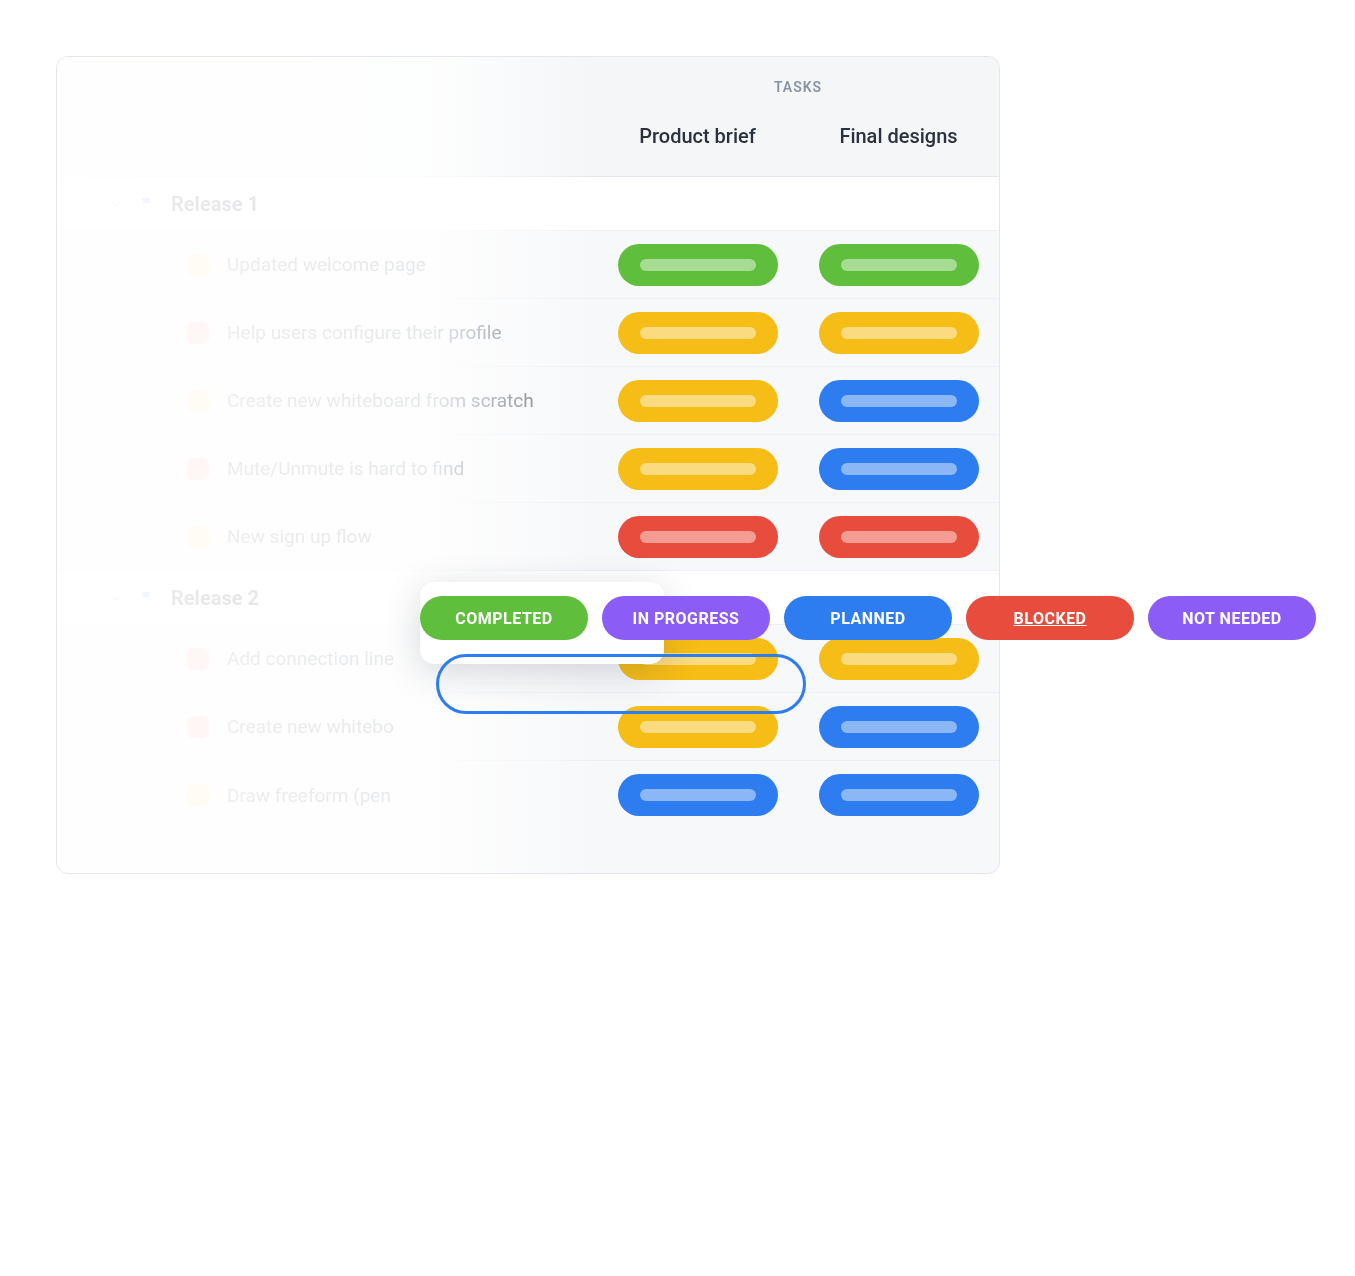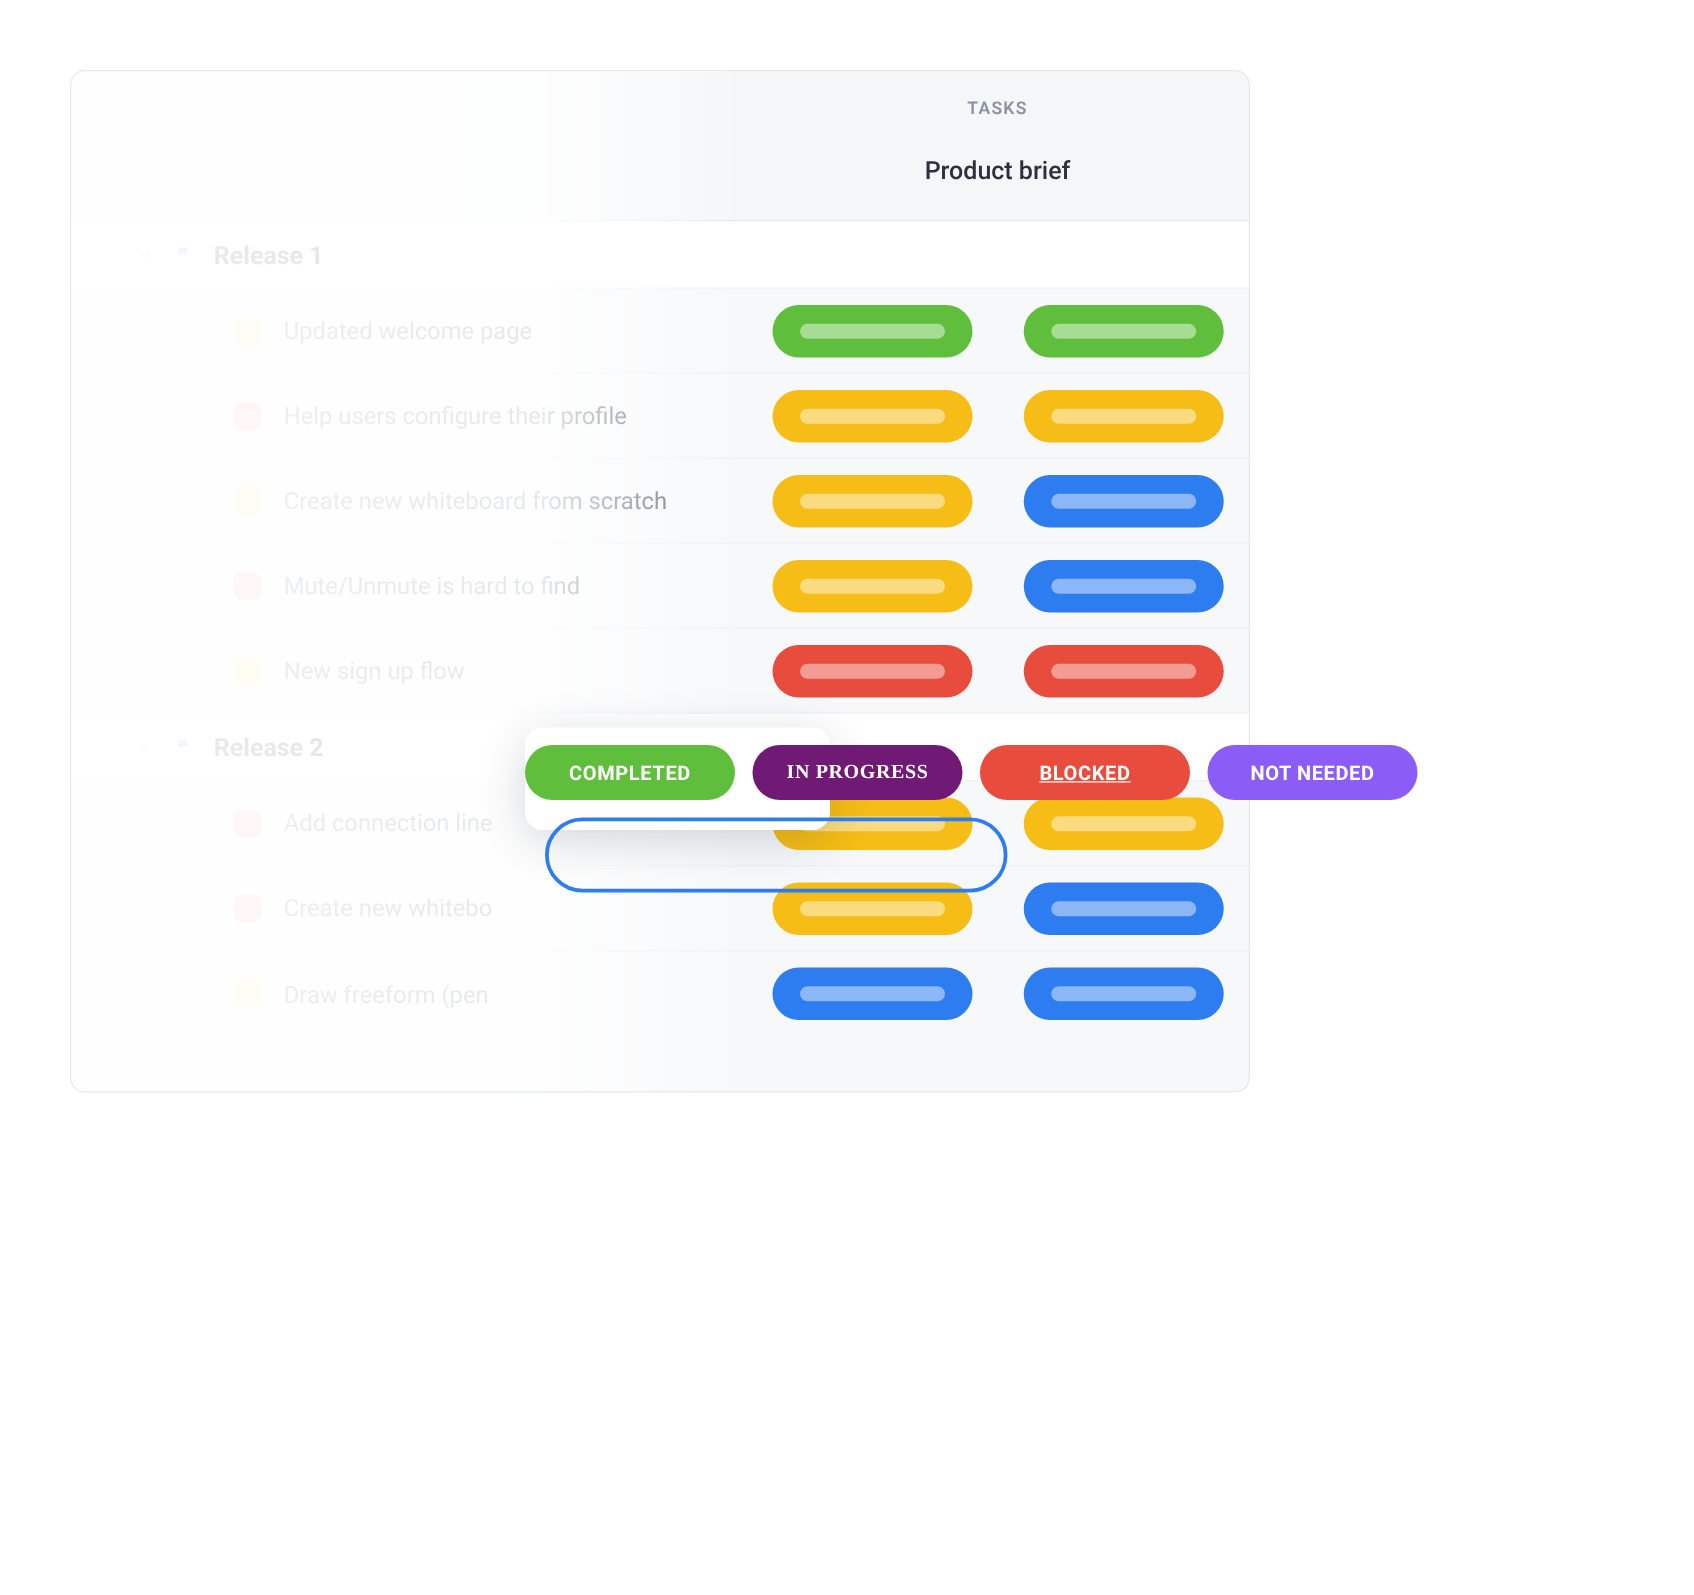--- a/index.html
+++ b/index.html
@@ -212,6 +212,7 @@
       <div class="tasks-label">TASKS</div>
       <div class="col-heads">
         <div class="col-head">Product brief</div>
+        <div class="col-head">Final designs</div>
       </div>
     </div>
   </div>

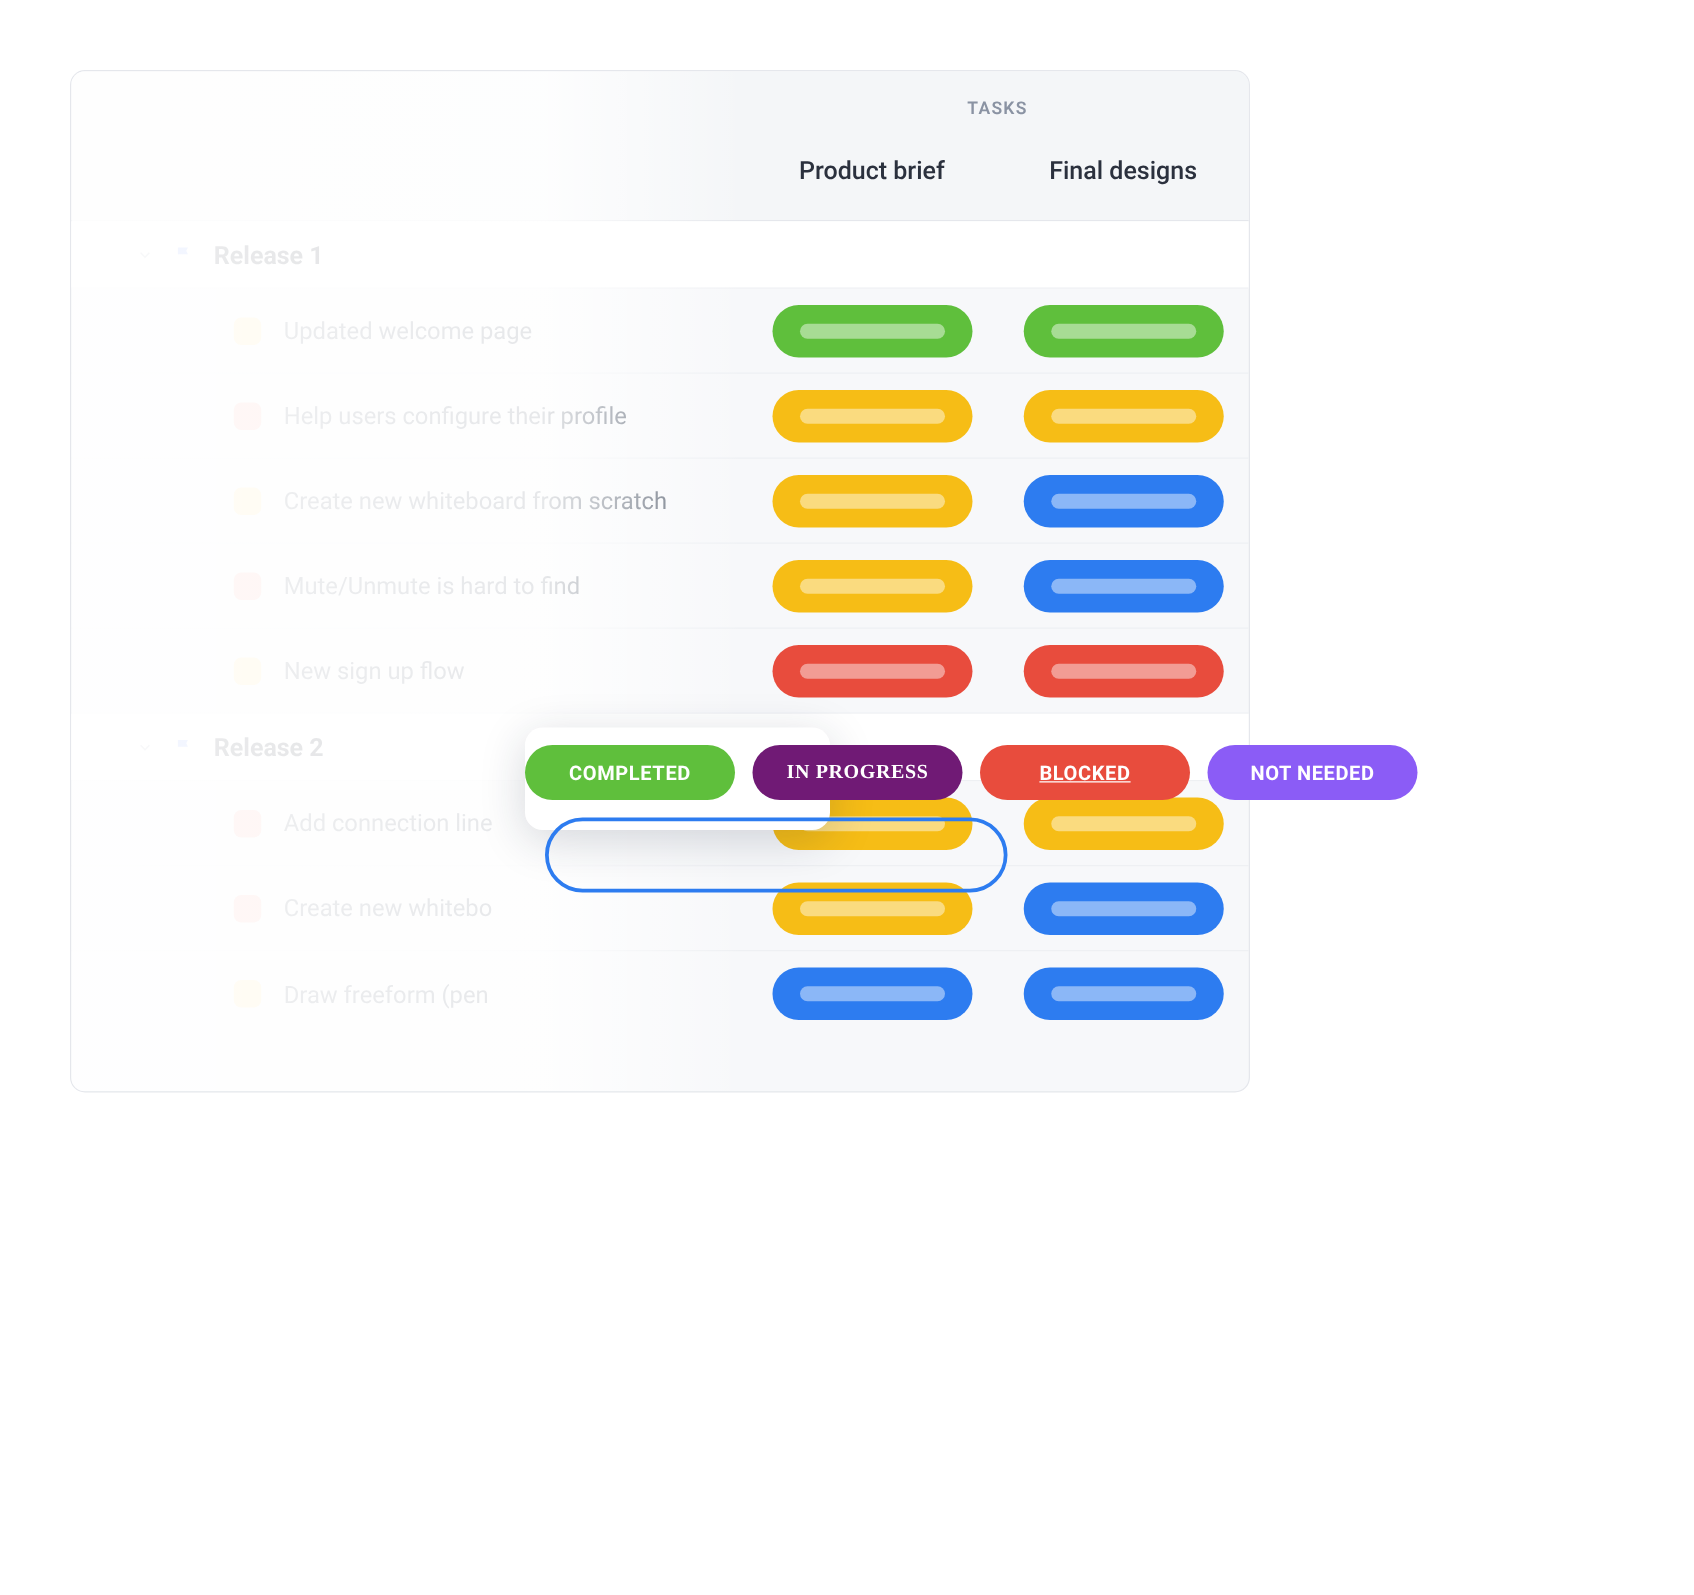--- a/index.html
+++ b/index.html
@@ -183,7 +183,7 @@
     padding: 0 26px;
   }
   .opt-green  { background: #5fbf3c; }
-  .opt-yellow { background: #701a75; font-family: Liberation Serif, serif; }
+  .opt-yellow { background: #8b5cf6; }
   .opt-blue   { background: #2d7cf0; }
   .opt-red    { background: #e84c3d; text-decoration: underline; }
   .opt-gray   { background: #8b5cf6; }

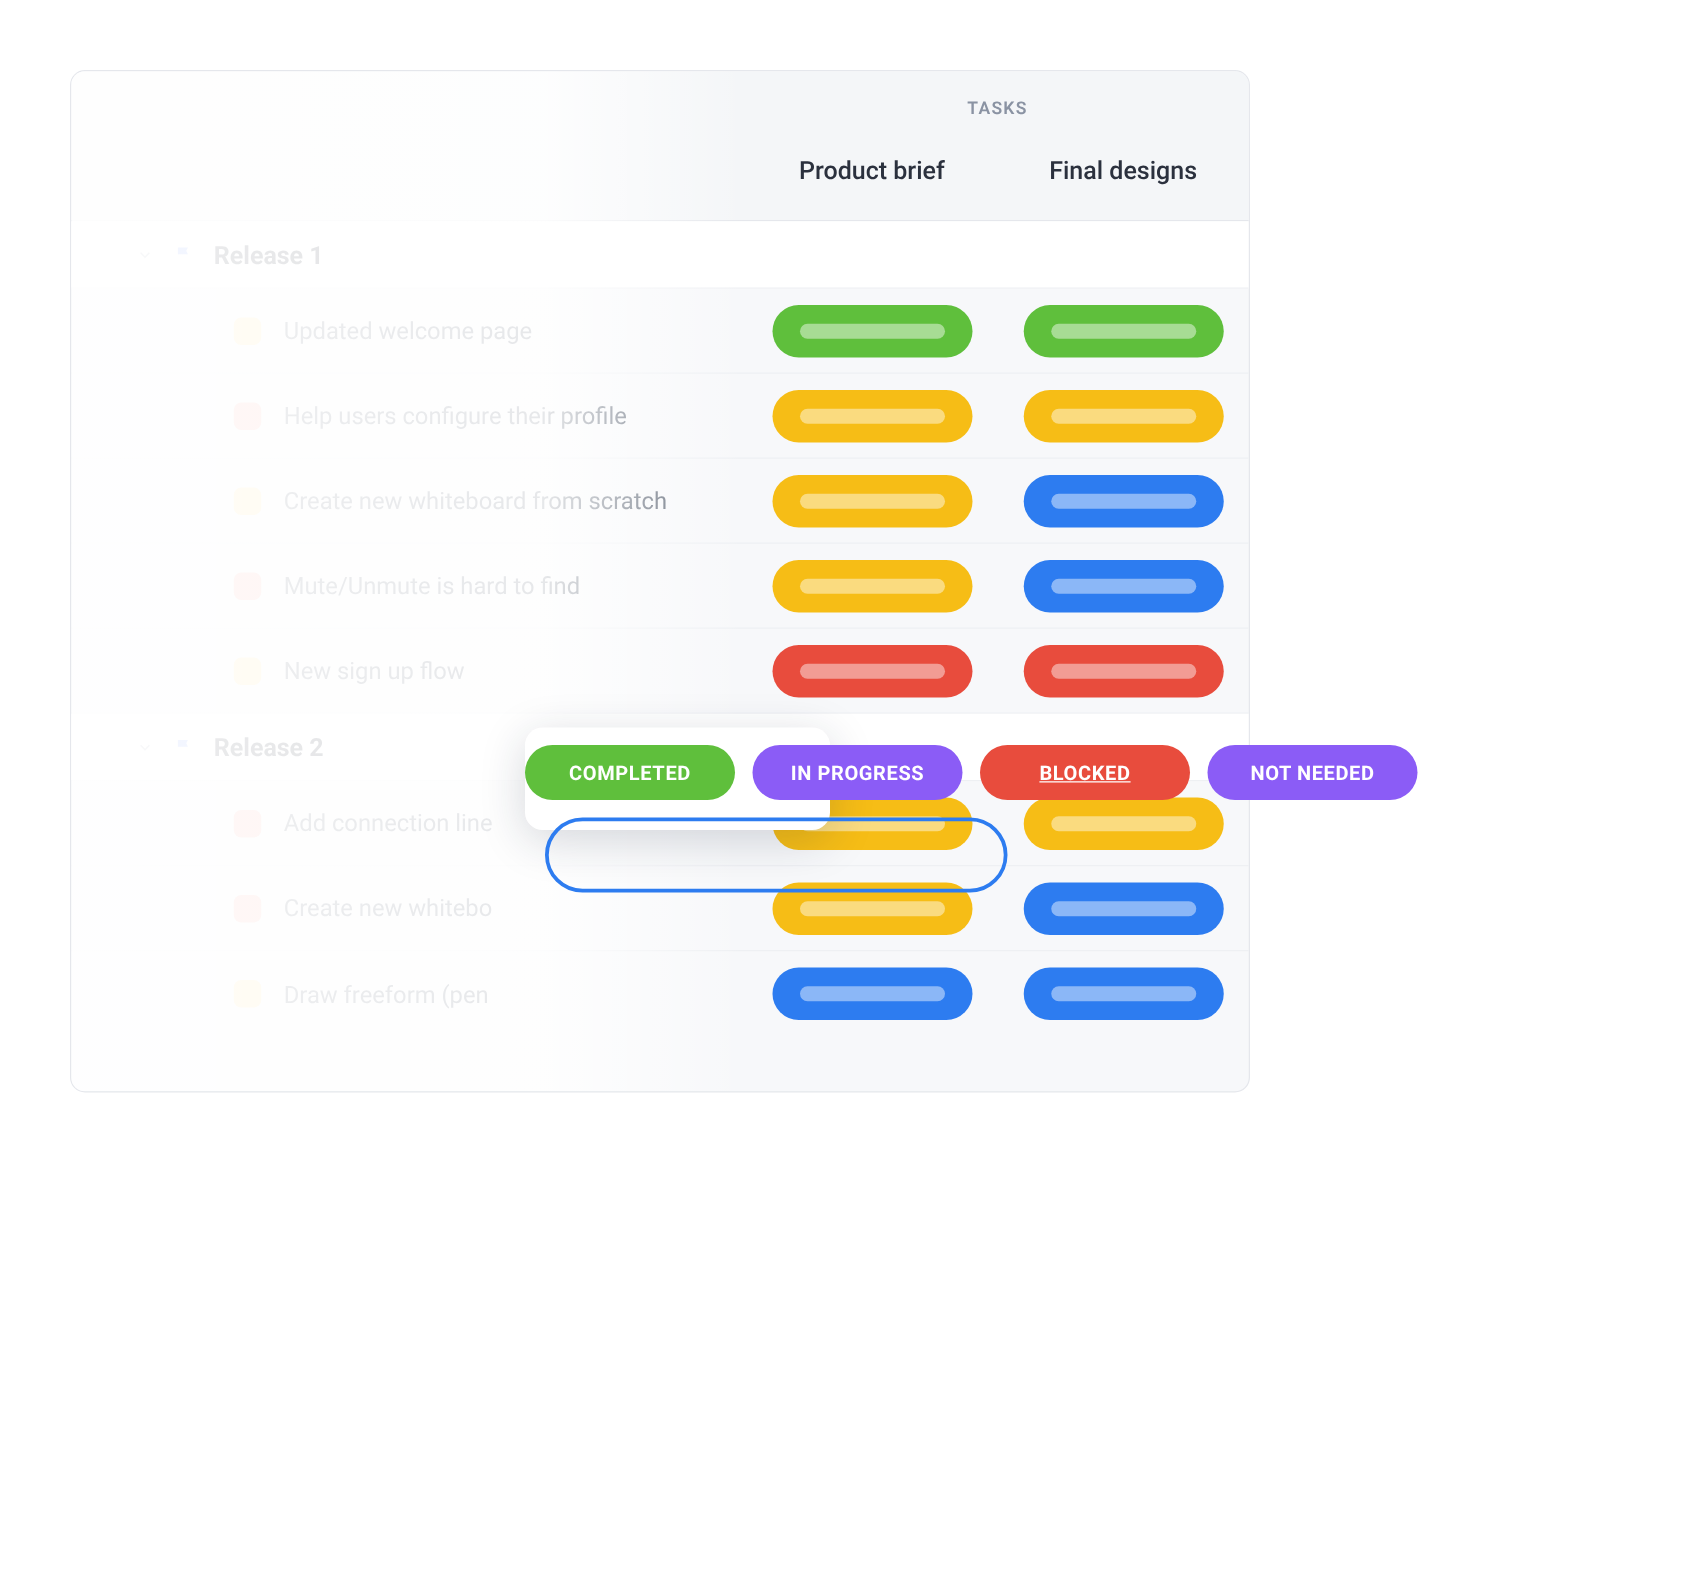--- a/index.html
+++ b/index.html
@@ -363,6 +363,7 @@
 <div class="popover">
   <div class="option-pill opt-green">COMPLETED</div>
   <div class="option-pill opt-yellow">IN PROGRESS</div>
+  <div class="option-pill opt-blue">PLANNED</div>
   <div class="option-pill opt-red">BLOCKED</div>
   <div class="option-pill opt-gray">NOT NEEDED</div>
 </div>

